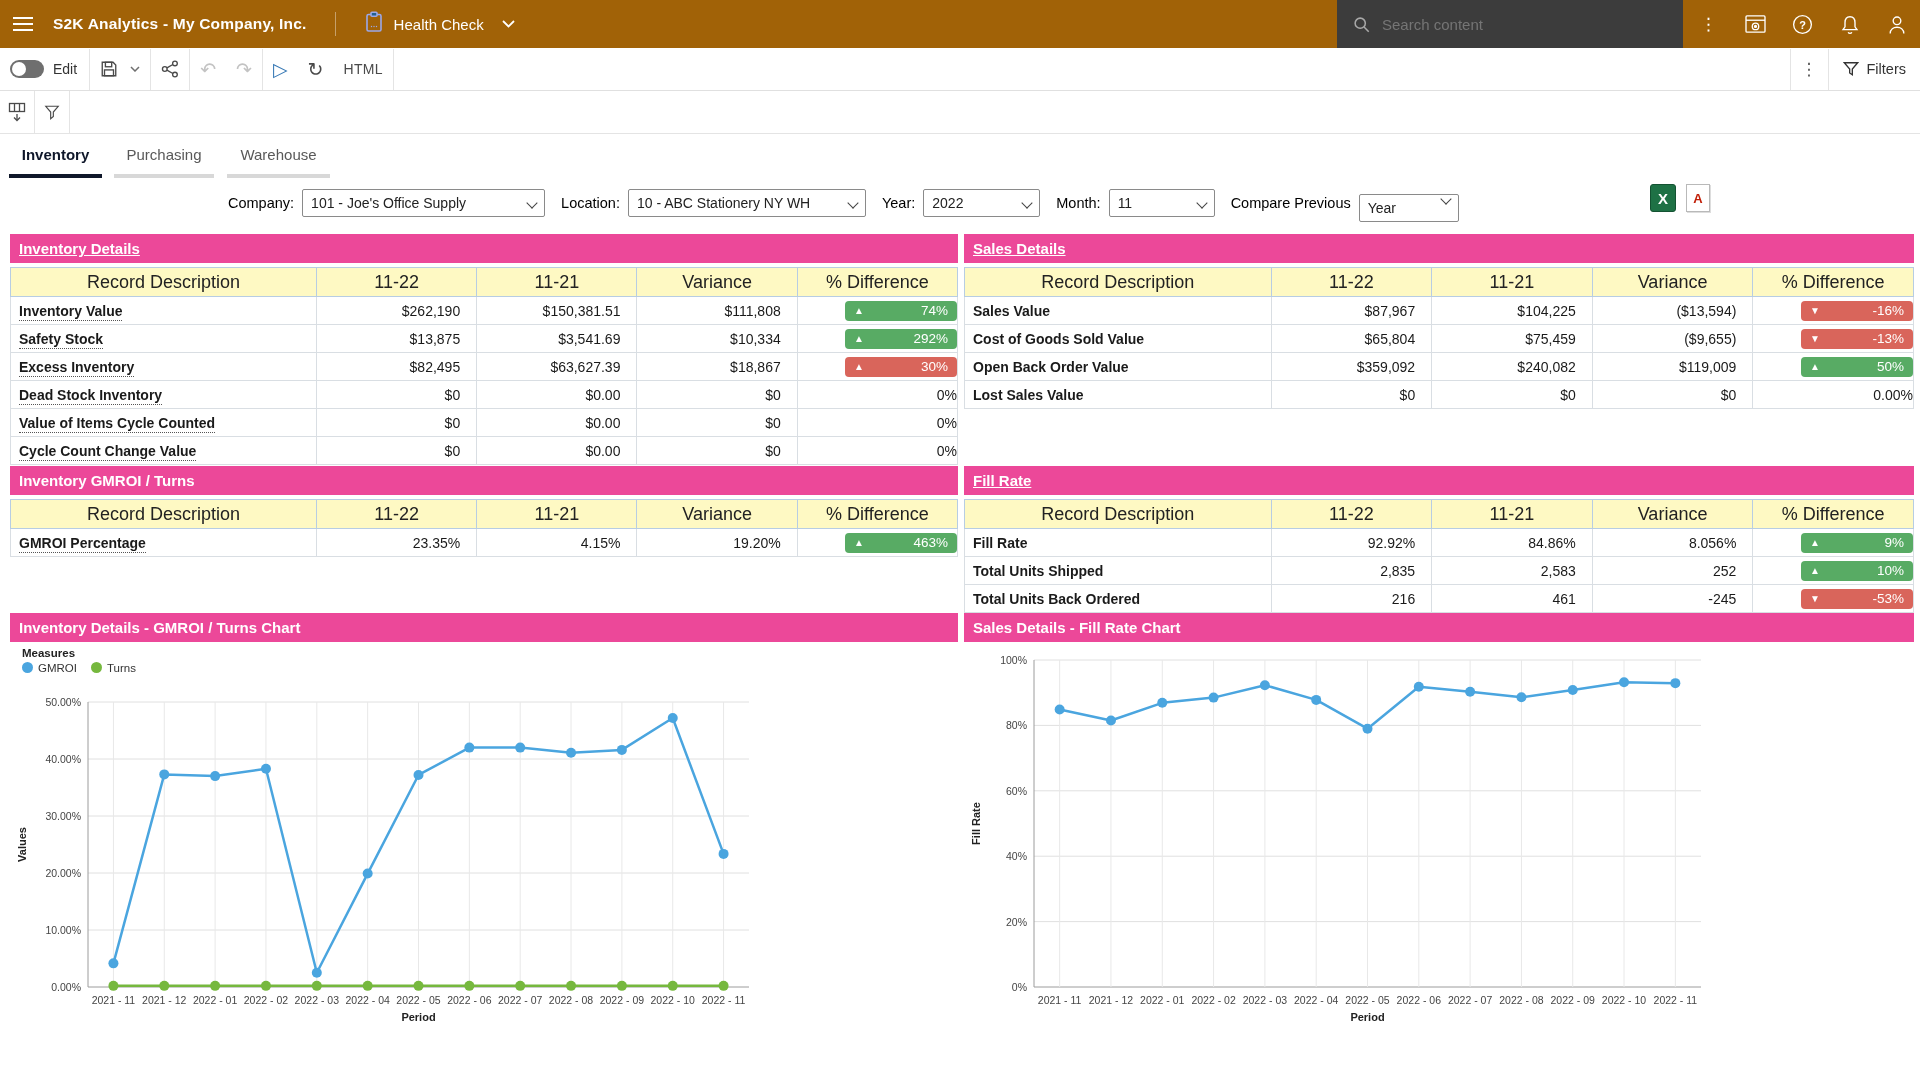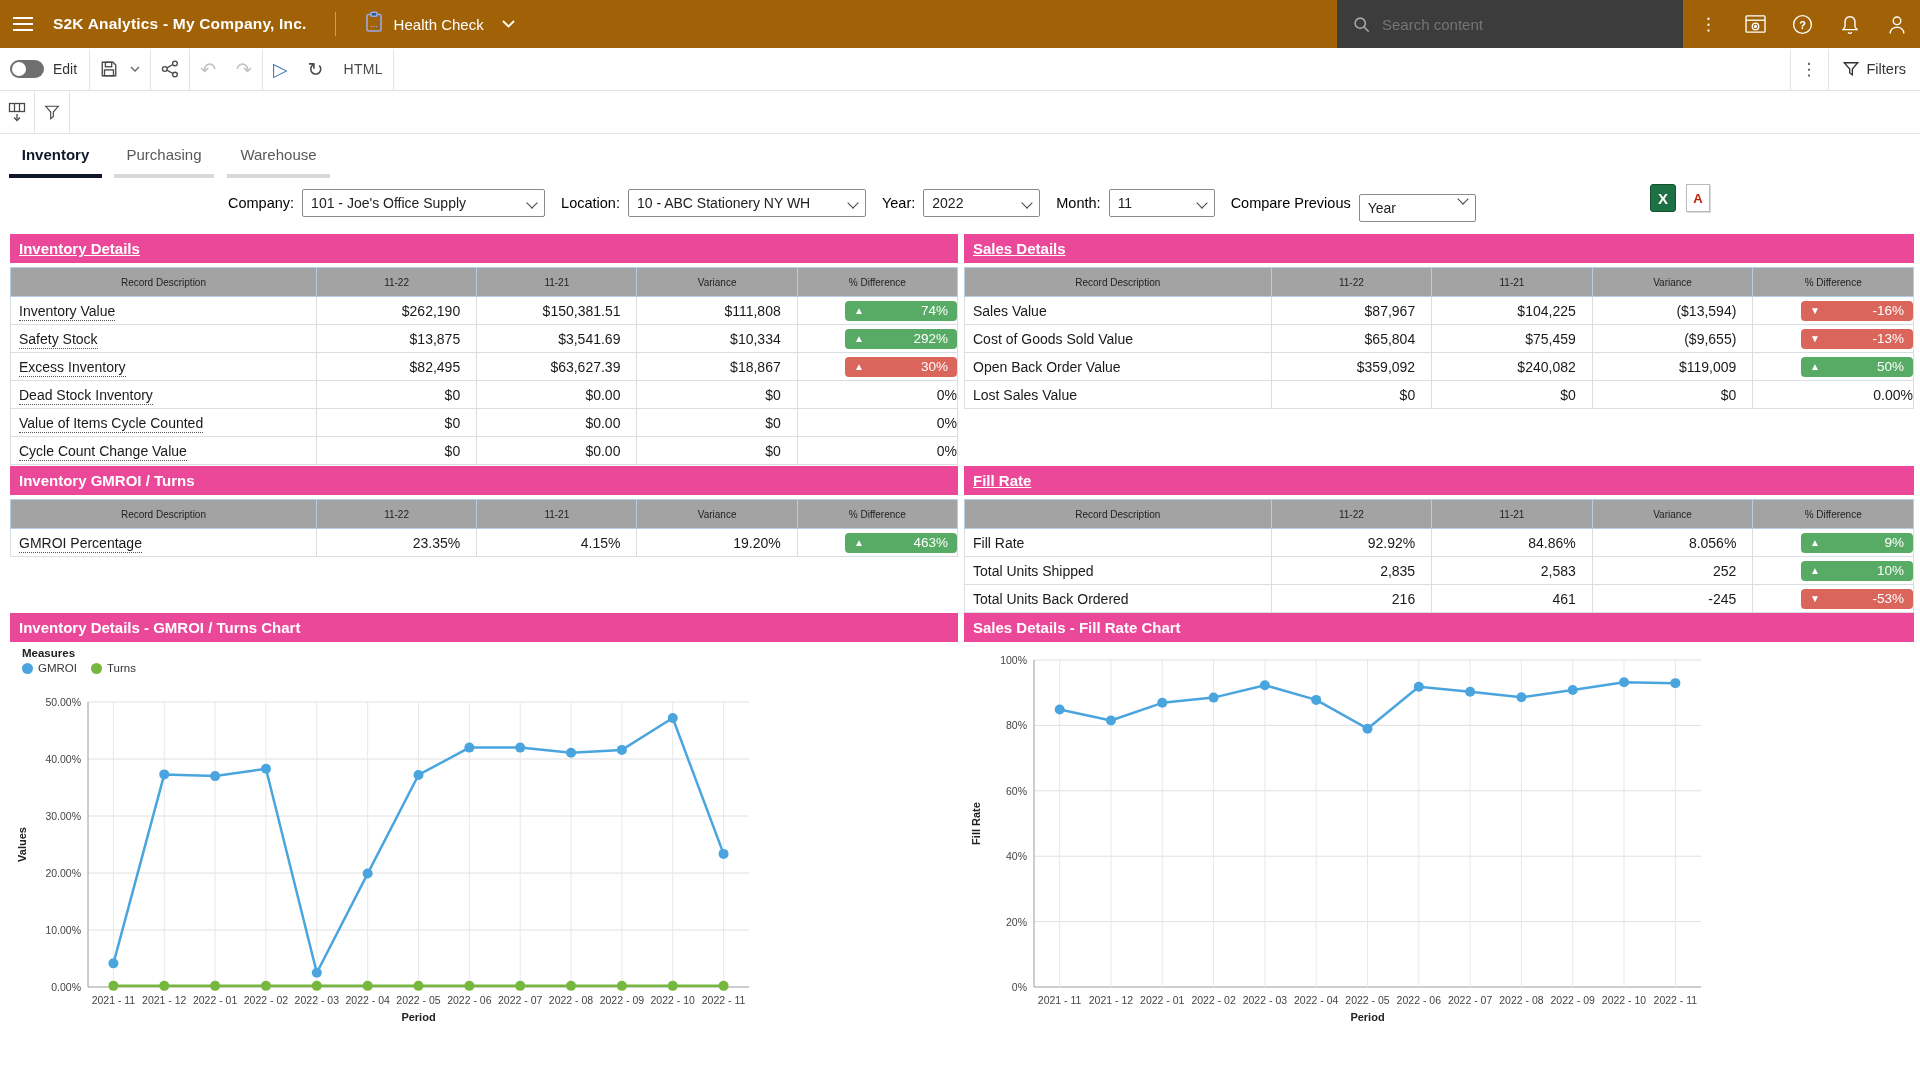--- a/index.html
+++ b/index.html
@@ -55,7 +55,7 @@
   .fsel{position:relative;display:inline-block;}
   .fsel select{appearance:none;-webkit-appearance:none;border:1px solid #8a8a8a;border-radius:2px;background:#fff;height:28px;font-size:14px;color:#222;padding:2px 26px 2px 8px;font-family:"Liberation Sans",sans-serif;cursor:pointer;}
   .fsel:after{content:"";position:absolute;right:9px;top:10px;width:7px;height:7px;border-right:1.6px solid #444;border-bottom:1.6px solid #444;transform:rotate(45deg);pointer-events:none;}
-  .w-company select{width:243px;} .w-location select{width:238px;} .w-year select{width:117px;} .w-month select{width:106px;} .w-compare select{width:117px;margin-top:9px;}
+  .w-company select{width:243px;} .w-location select{width:238px;} .w-year select{width:117px;} .w-month select{width:106px;} .w-compare select{width:100px;margin-top:9px;}
   .exports{position:absolute;left:1650px;top:184px;display:flex;align-items:center;}
   .xls{width:24px;height:26px;background:#1e7145;color:#fff;font-weight:bold;font-size:15px;display:flex;align-items:center;justify-content:center;border-radius:3px;border:1px solid #145232;cursor:pointer;}
   .pdf{width:22px;height:26px;background:#fff;border:1px solid #b9b9b9;margin-left:10px;display:flex;align-items:center;justify-content:center;color:#c11e07;font-weight:bold;font-size:13px;cursor:pointer;box-shadow:1px 1px 0 #ddd;}

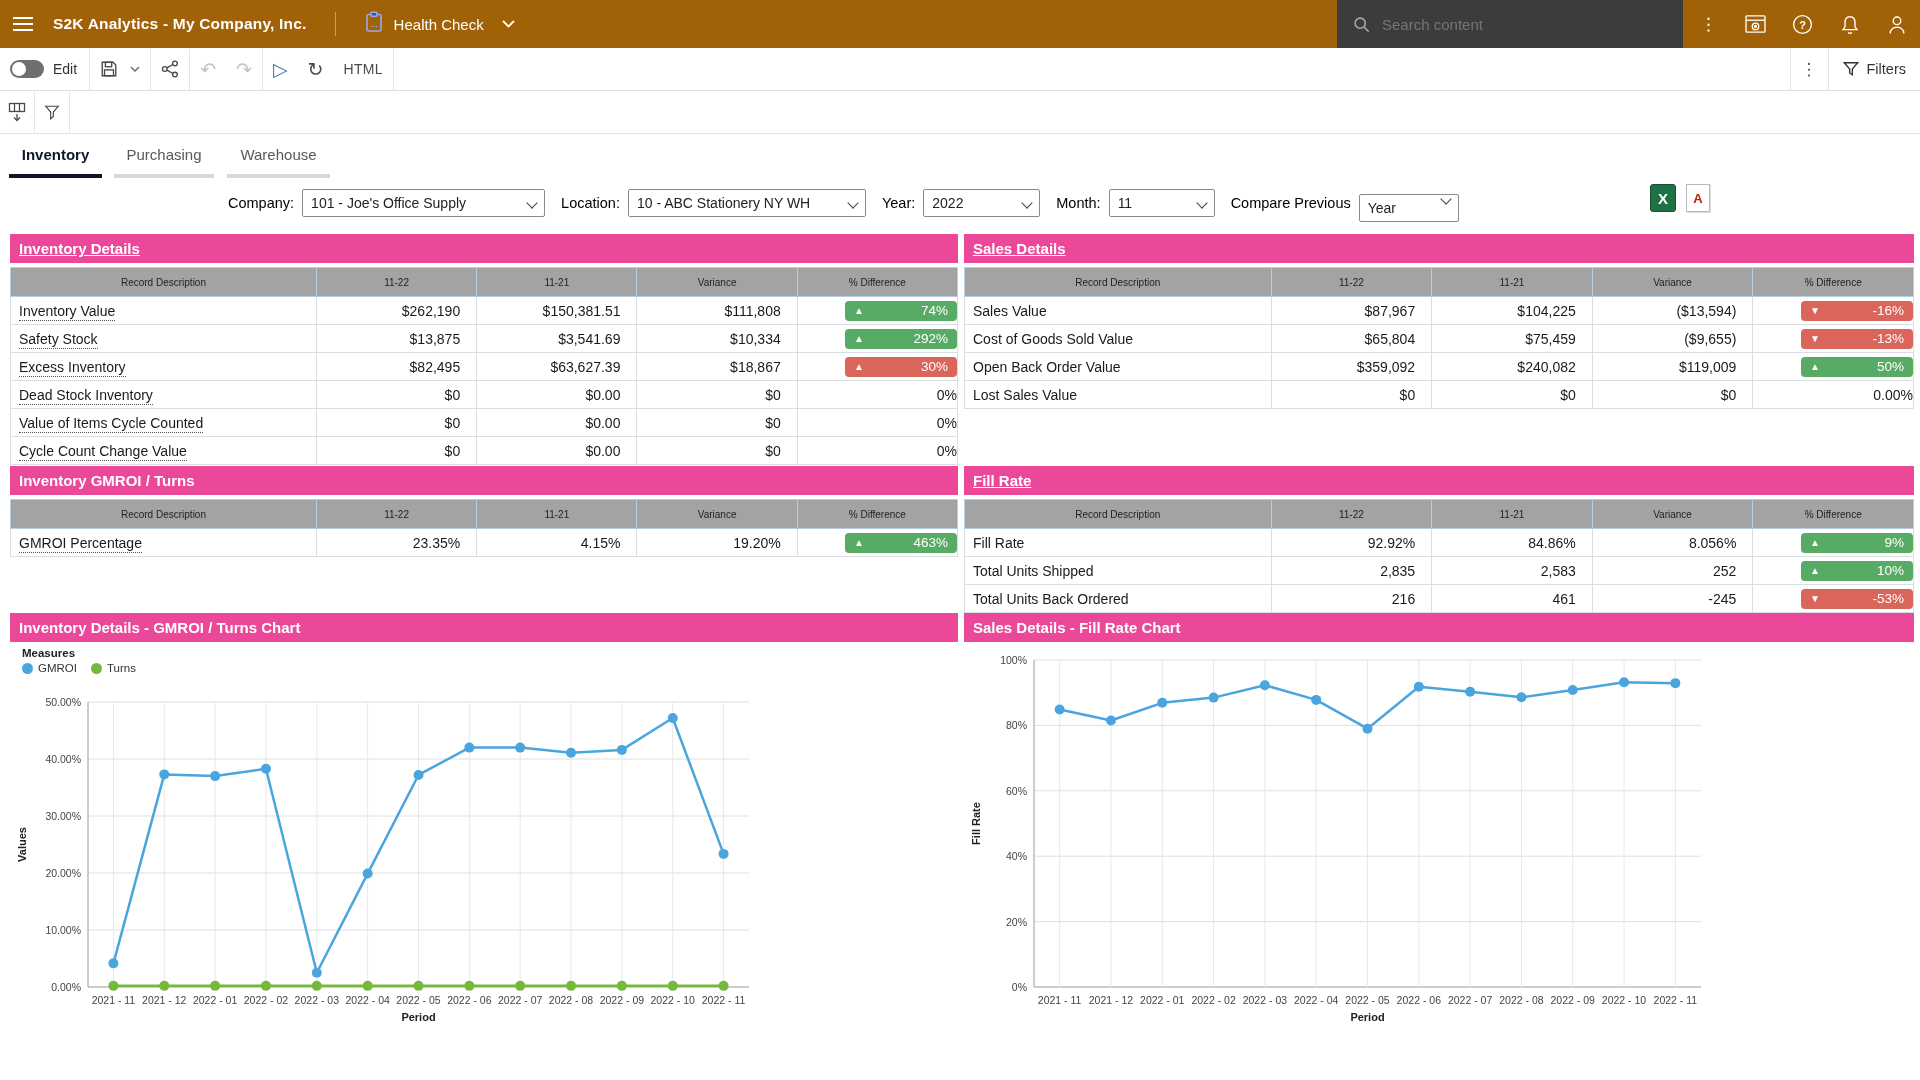--- a/index.html
+++ b/index.html
@@ -70,7 +70,7 @@
   .banner span{cursor:pointer;}
   .banner .u{text-decoration:underline;}
   .dtable{width:100%;border-collapse:collapse;margin-top:4px;table-layout:fixed;font-size:14px;}
-  .dtable th{background:#a3a3a3;border:1px solid #b7cde3;font-weight:normal;color:#222;height:26px;text-align:center;font-size:10px;}
+  .dtable th{background:#fef9c3;border:1px solid #b7cde3;font-weight:normal;color:#222;height:26px;text-align:center;font-size:18px;}
   .dtable td{border:1px solid #d9dee3;height:27px;padding:0;color:#1a1a1a;}
   .dtable th:nth-child(1){width:32.5%;} .dtable th:nth-child(2),.dtable th:nth-child(3),.dtable th:nth-child(4),.dtable th:nth-child(5){width:16.875%;}
   td.lab{padding-left:8px;text-align:left;}

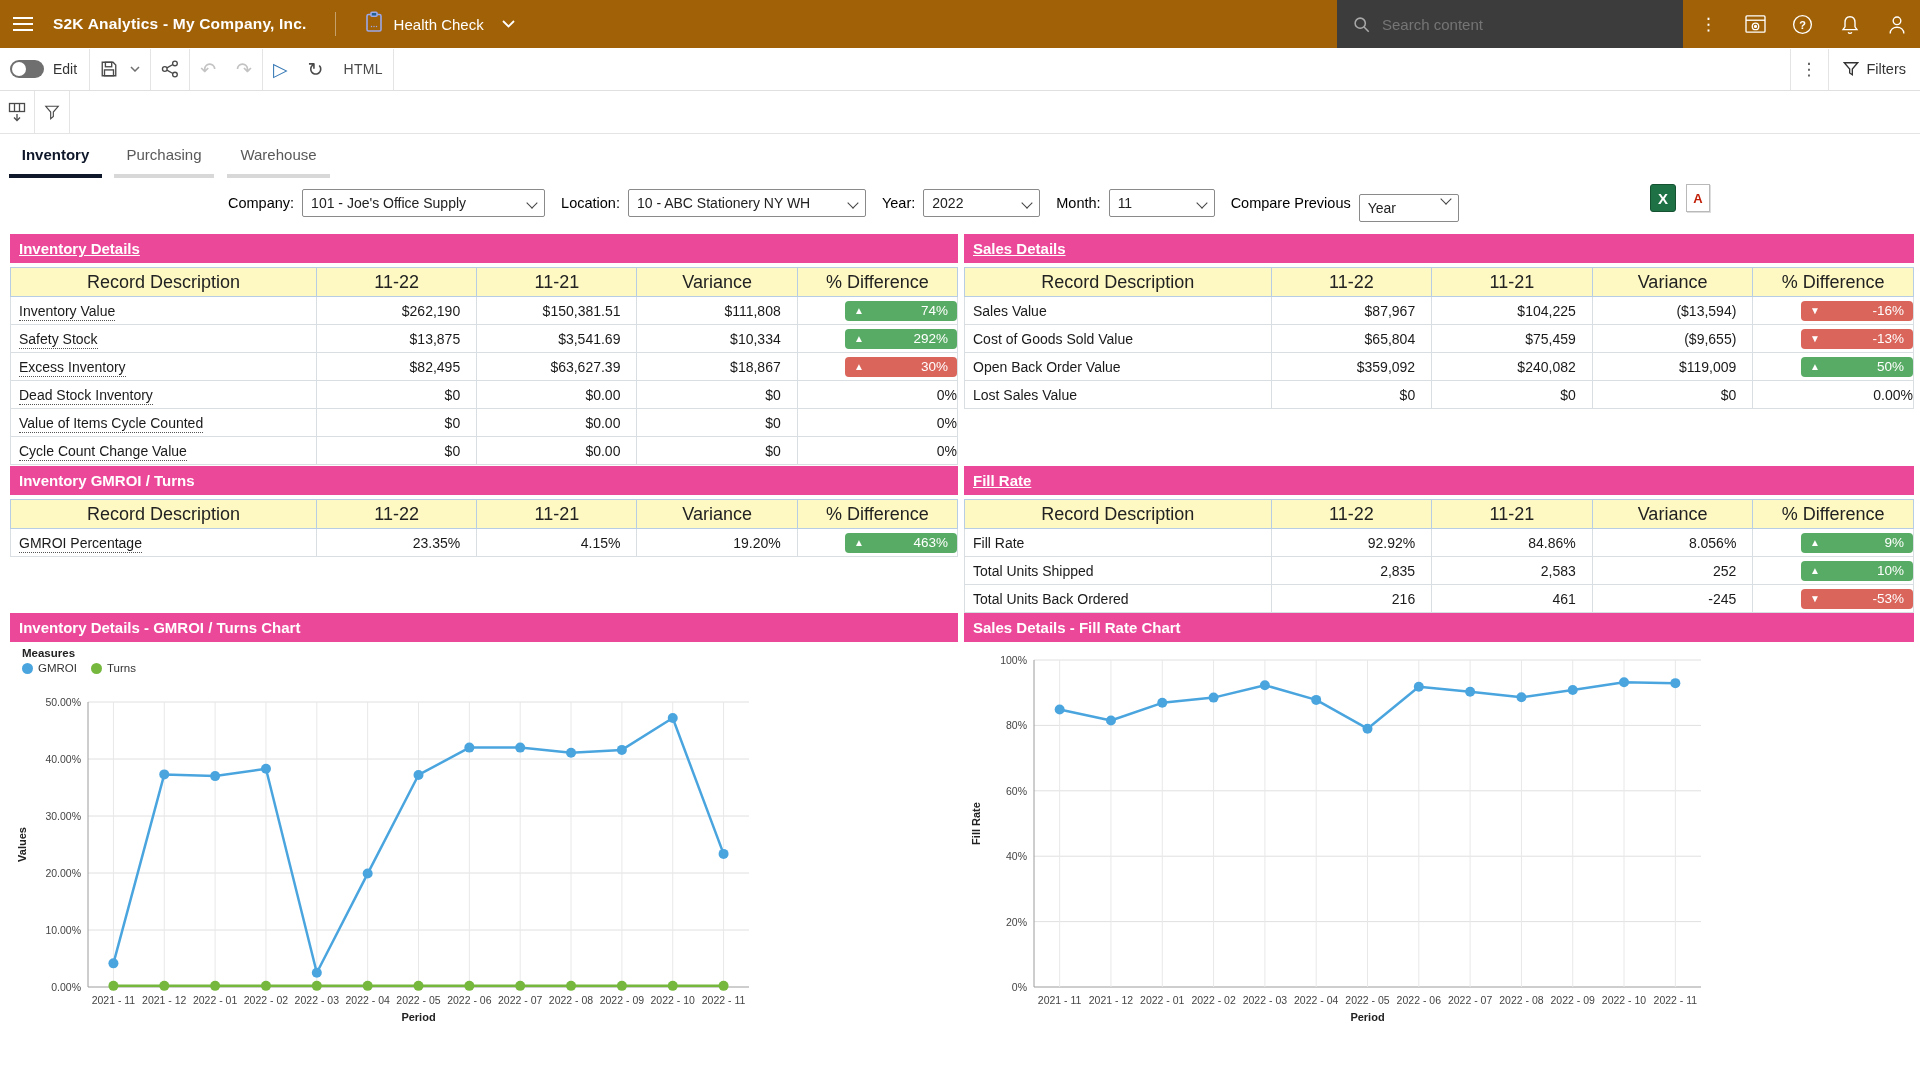--- a/index.html
+++ b/index.html
@@ -73,7 +73,7 @@
   .dtable th{background:#fef9c3;border:1px solid #b7cde3;font-weight:normal;color:#222;height:26px;text-align:center;font-size:18px;}
   .dtable td{border:1px solid #d9dee3;height:27px;padding:0;color:#1a1a1a;}
   .dtable th:nth-child(1){width:32.5%;} .dtable th:nth-child(2),.dtable th:nth-child(3),.dtable th:nth-child(4),.dtable th:nth-child(5){width:16.875%;}
-  td.lab{padding-left:8px;text-align:left;}
+  td.lab{padding-left:8px;text-align:left;font-weight:bold;}
   td.num{padding-right:16px;text-align:right;}
   .lnk{border-bottom:1px dotted #555;padding-bottom:1px;cursor:pointer;}
   .diffcell{text-align:right;padding-right:9px;}

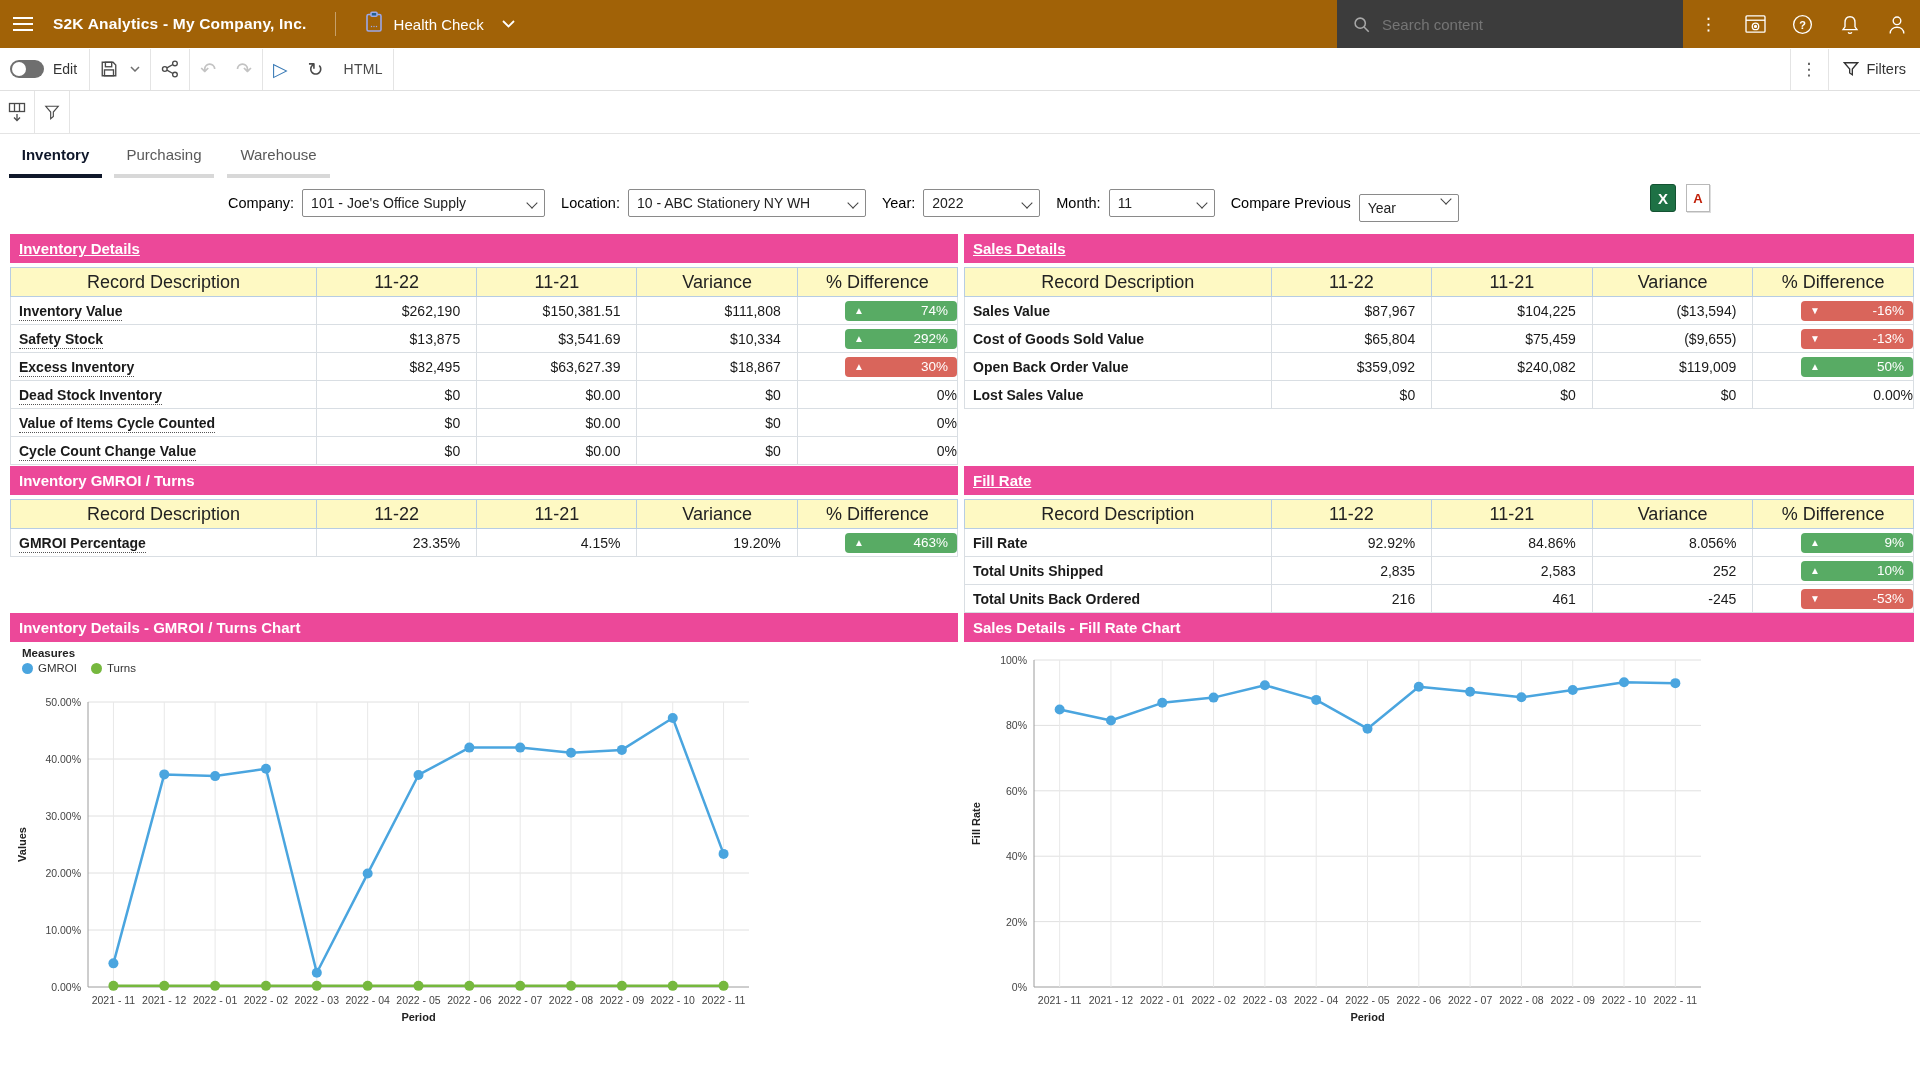--- a/index.html
+++ b/index.html
@@ -89,7 +89,7 @@
   .legend{position:absolute;left:12px;top:34px;z-index:2;}
   .legend-title{font-size:11.5px;font-weight:bold;color:#222;}
   .legend-items{display:flex;margin-top:3px;}
-  .legend-item{display:flex;align-items:center;margin-right:14px;font-size:11.5px;color:#333;}
+  .legend-item{display:flex;align-items:flex-start;margin-right:14px;font-size:11.5px;color:#333;}
   .legend-item .dot{width:11px;height:11px;border-radius:50%;margin-right:5px;}
   .tick{font-size:10.5px;fill:#444;}
   .axtitle{font-size:11px;fill:#222;font-weight:bold;}

